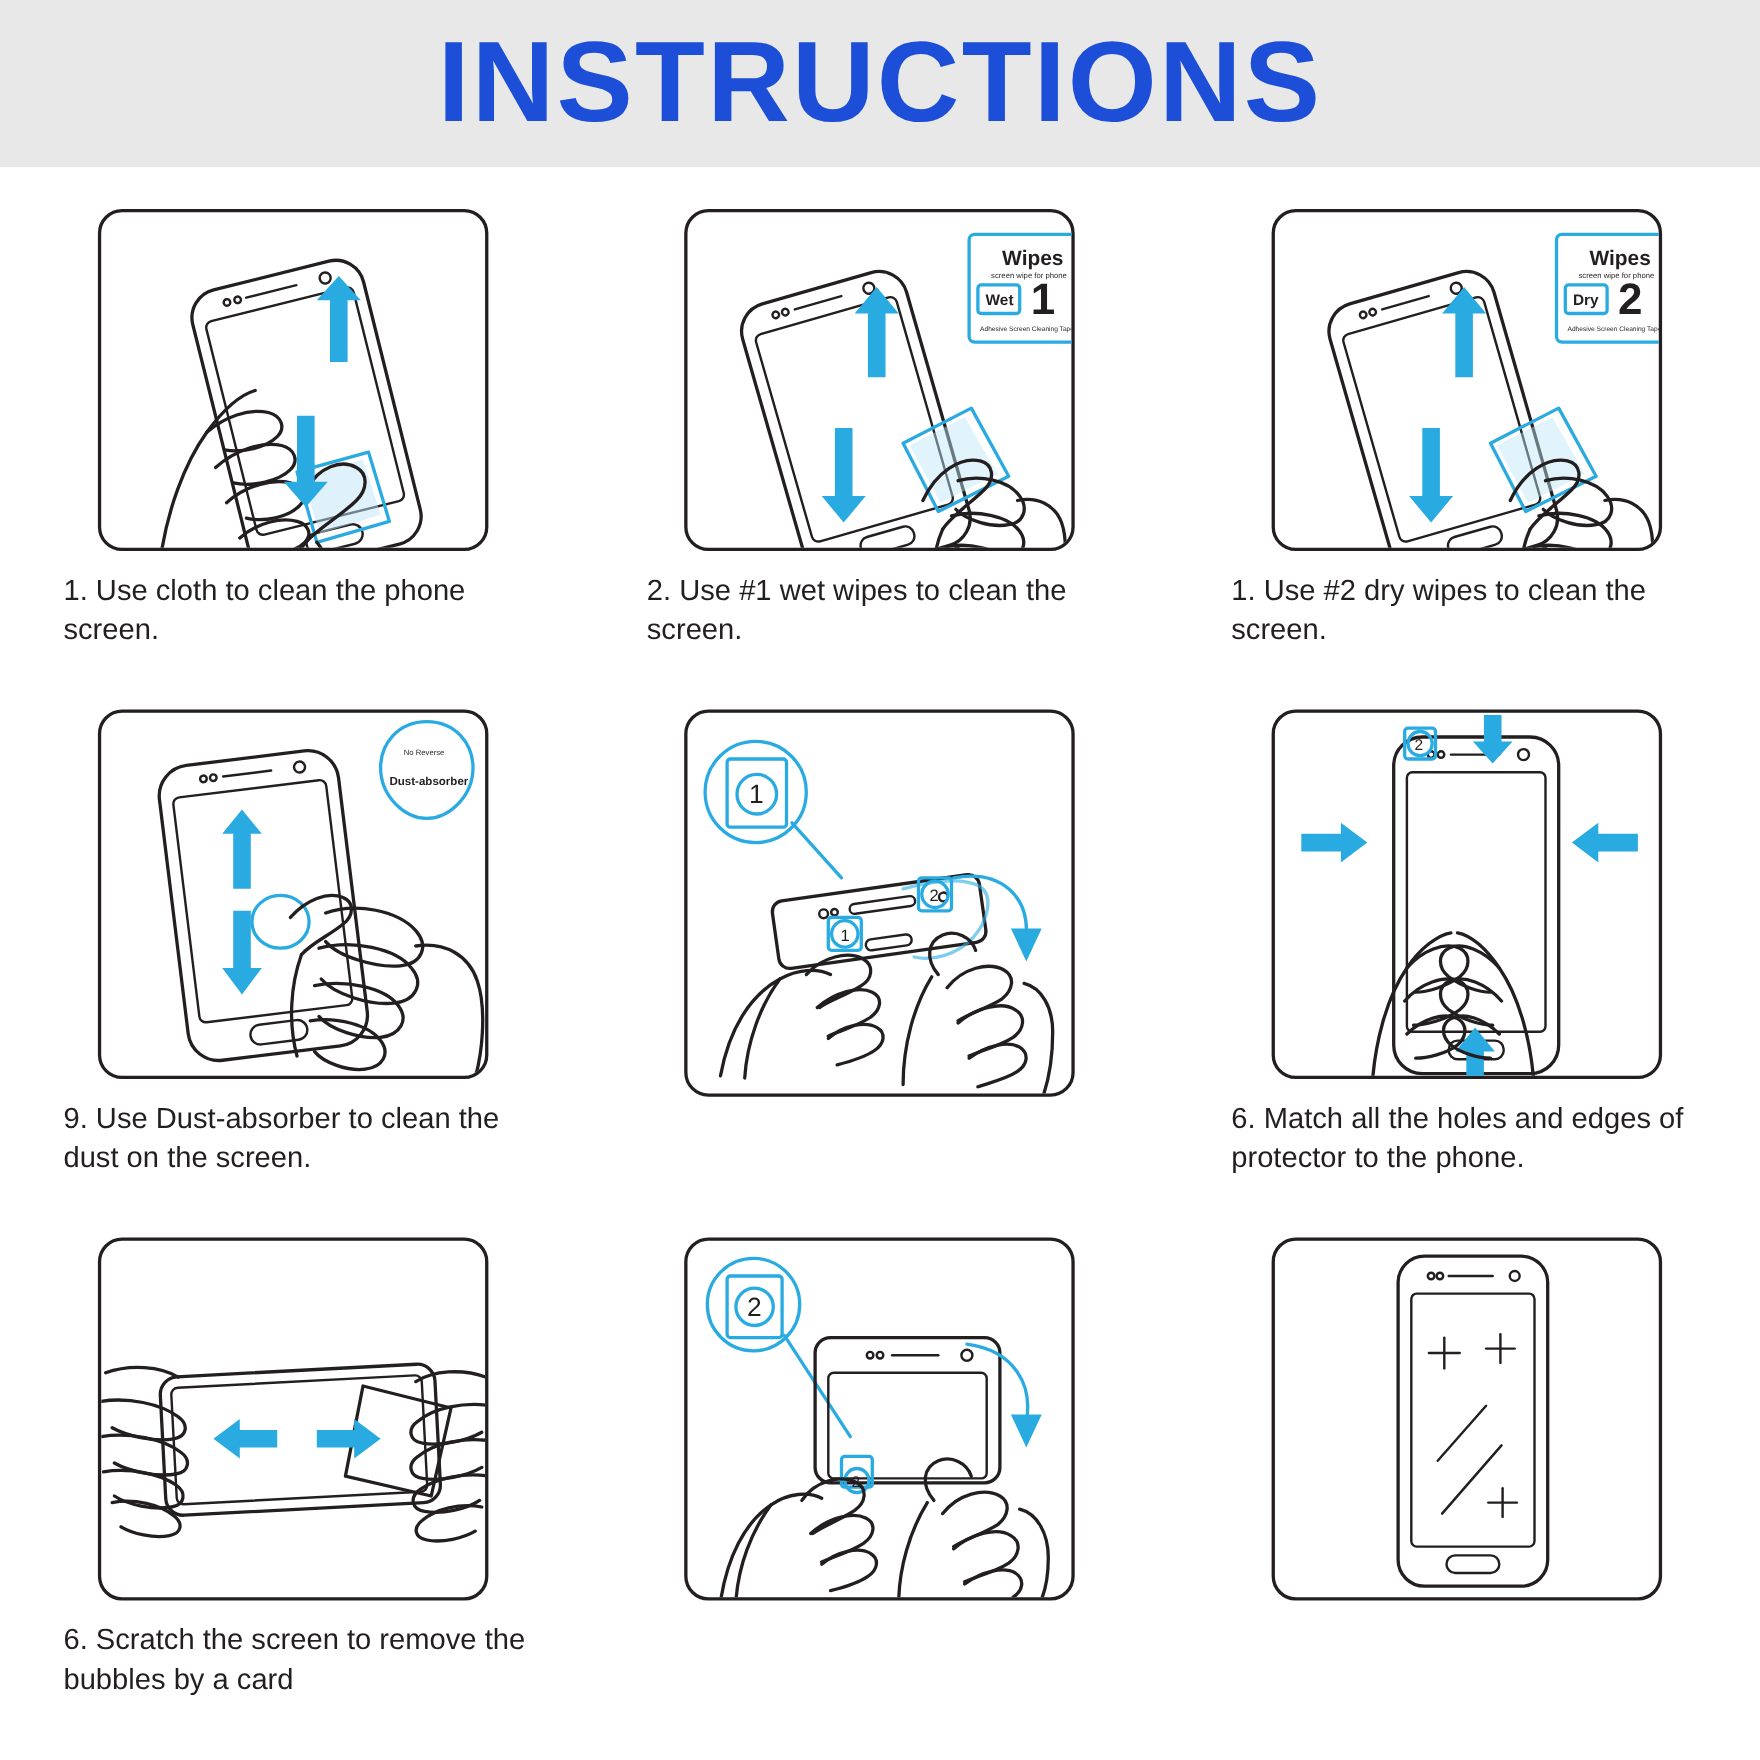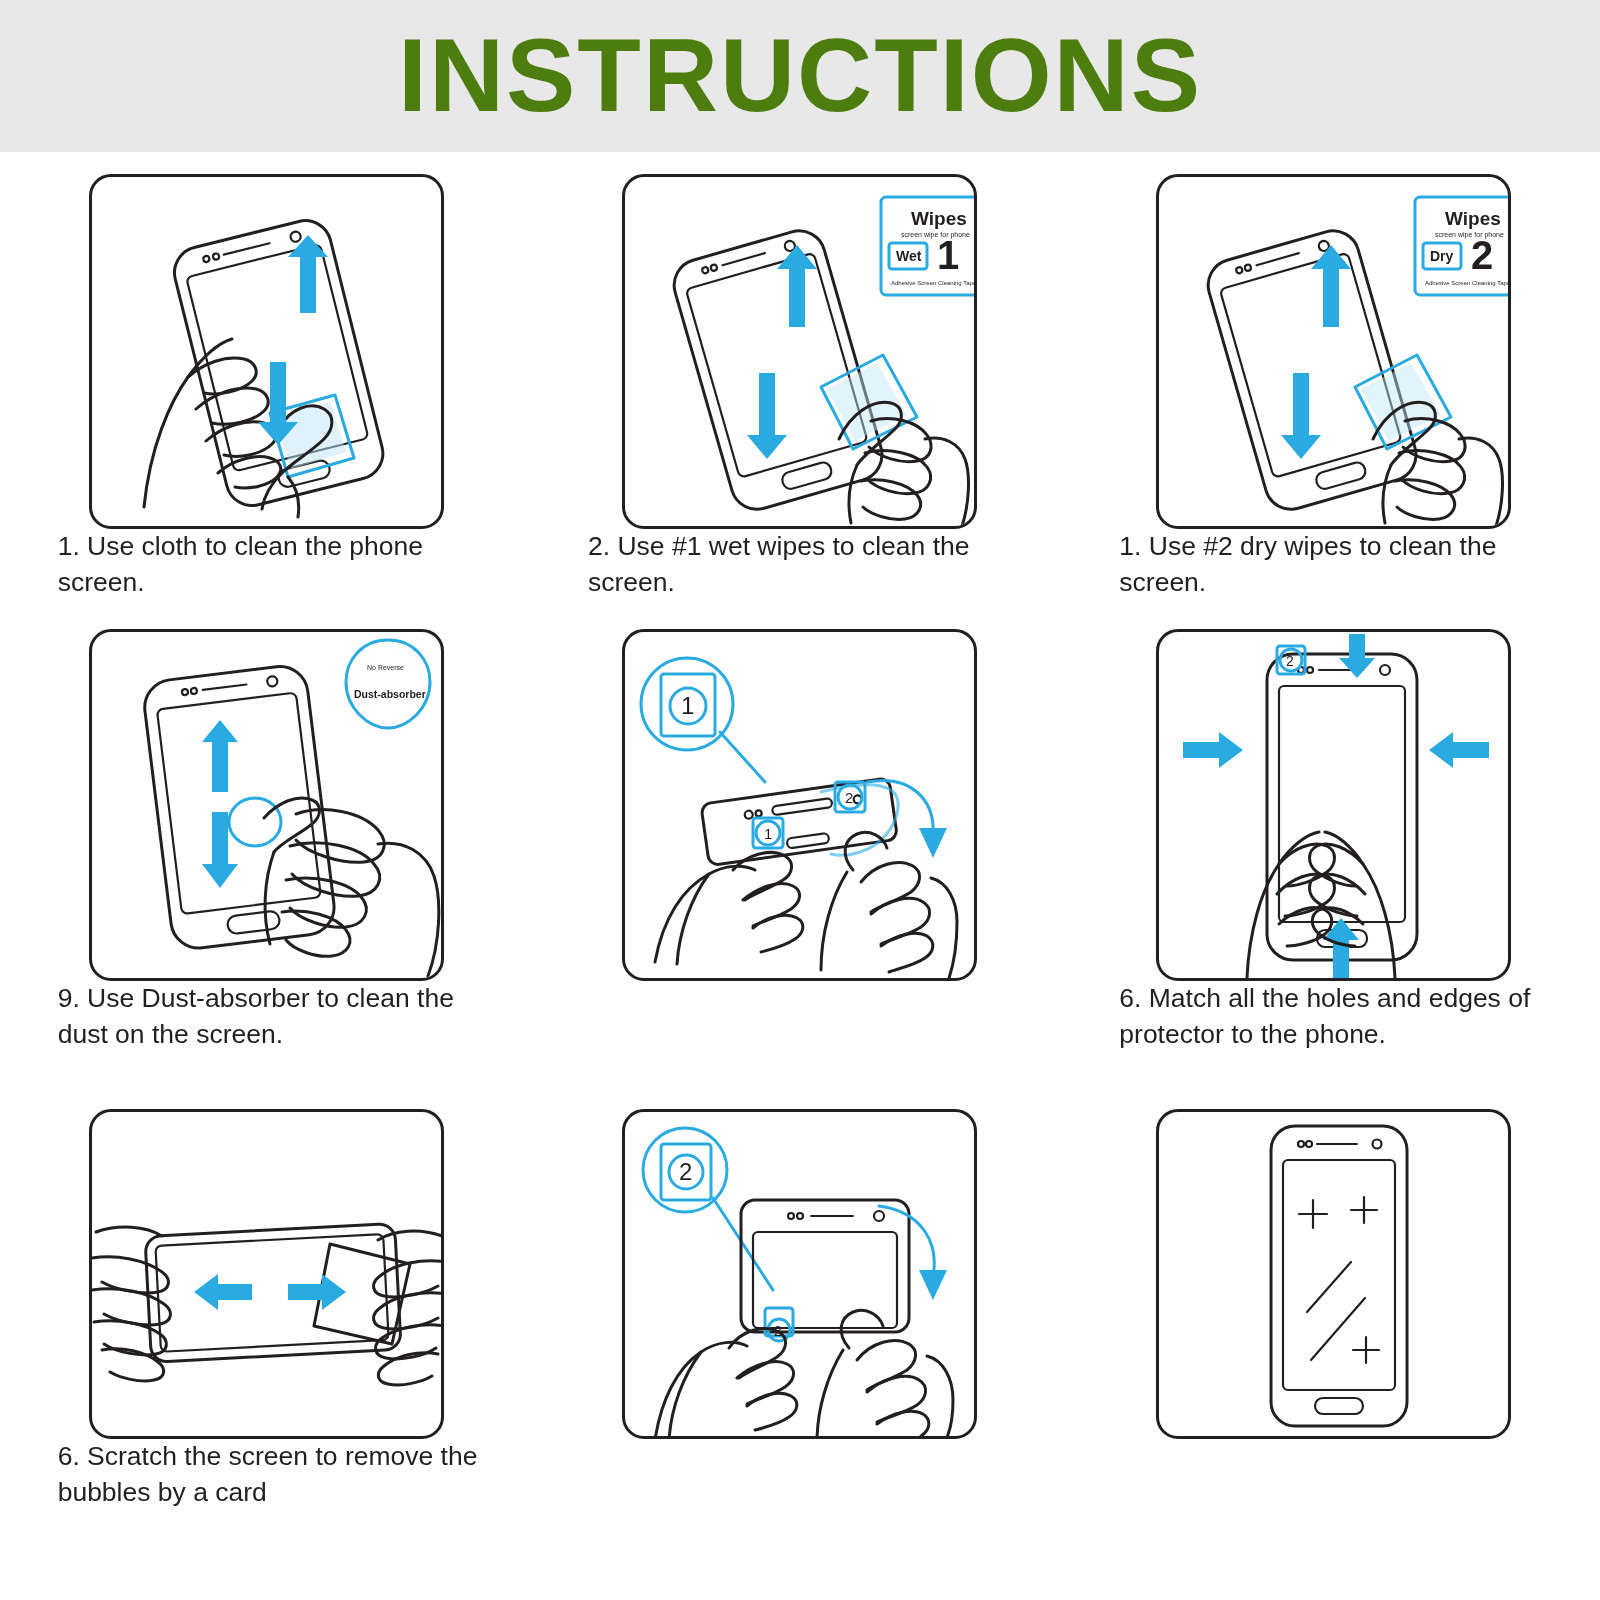--- a/index.html
+++ b/index.html
@@ -38,7 +38,7 @@
     font-size: 104px;
     font-weight: bold;
     letter-spacing: 2px;
-    color: #4d7c0f;
+    color: #1d4ed8;
     font-family: "Liberation Sans", sans-serif;
   }
   .grid {

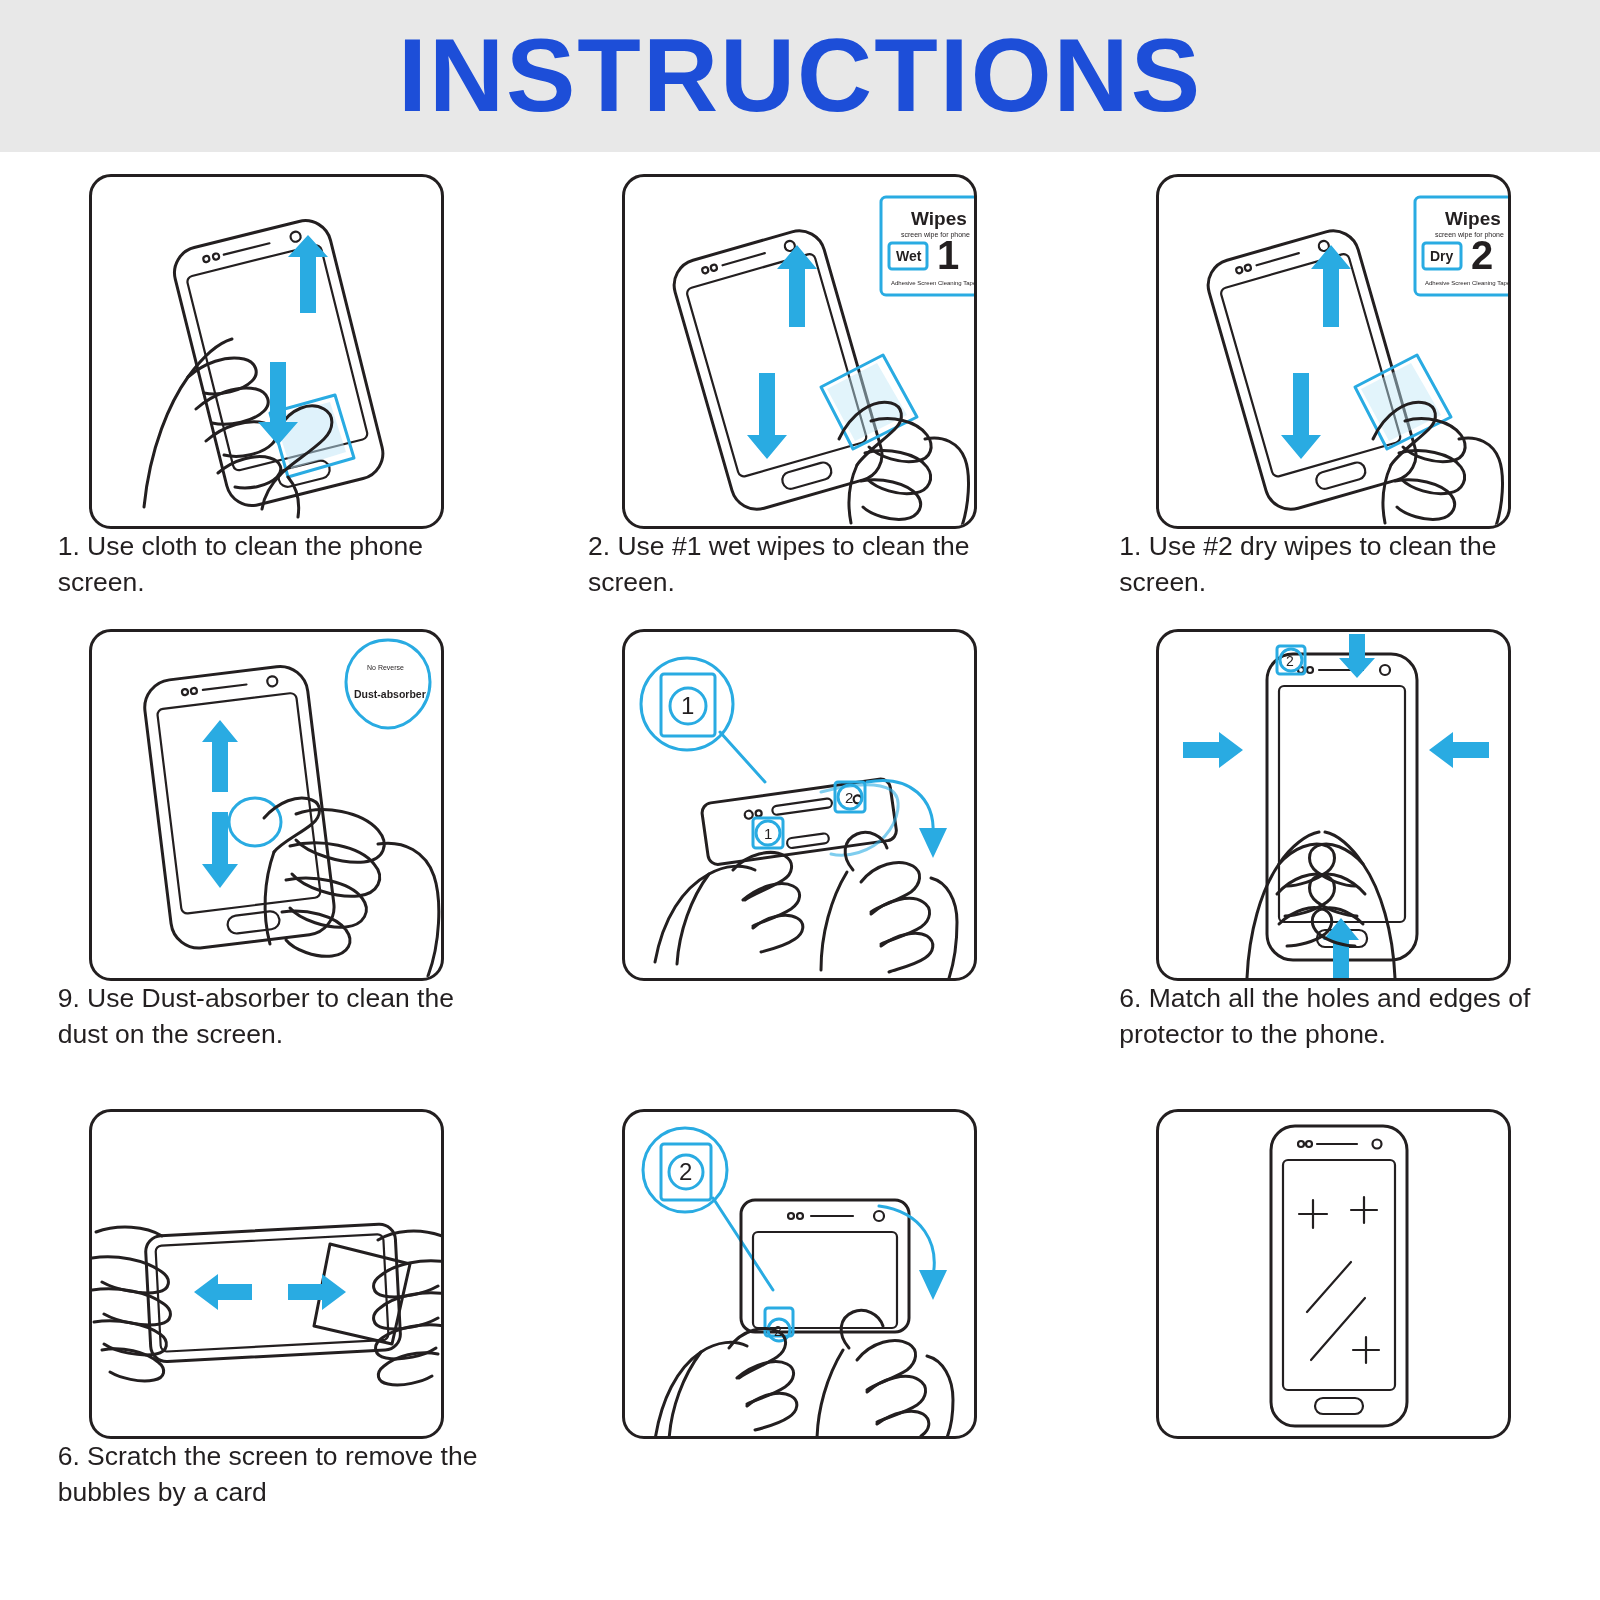--- a/index.html
+++ b/index.html
@@ -55,7 +55,7 @@
   .cell {
     position: relative;
     box-sizing: border-box;
-    padding: 0 18px;
+    padding: 16px 18px;
     display: flex;
     flex-direction: column;
     align-items: center;

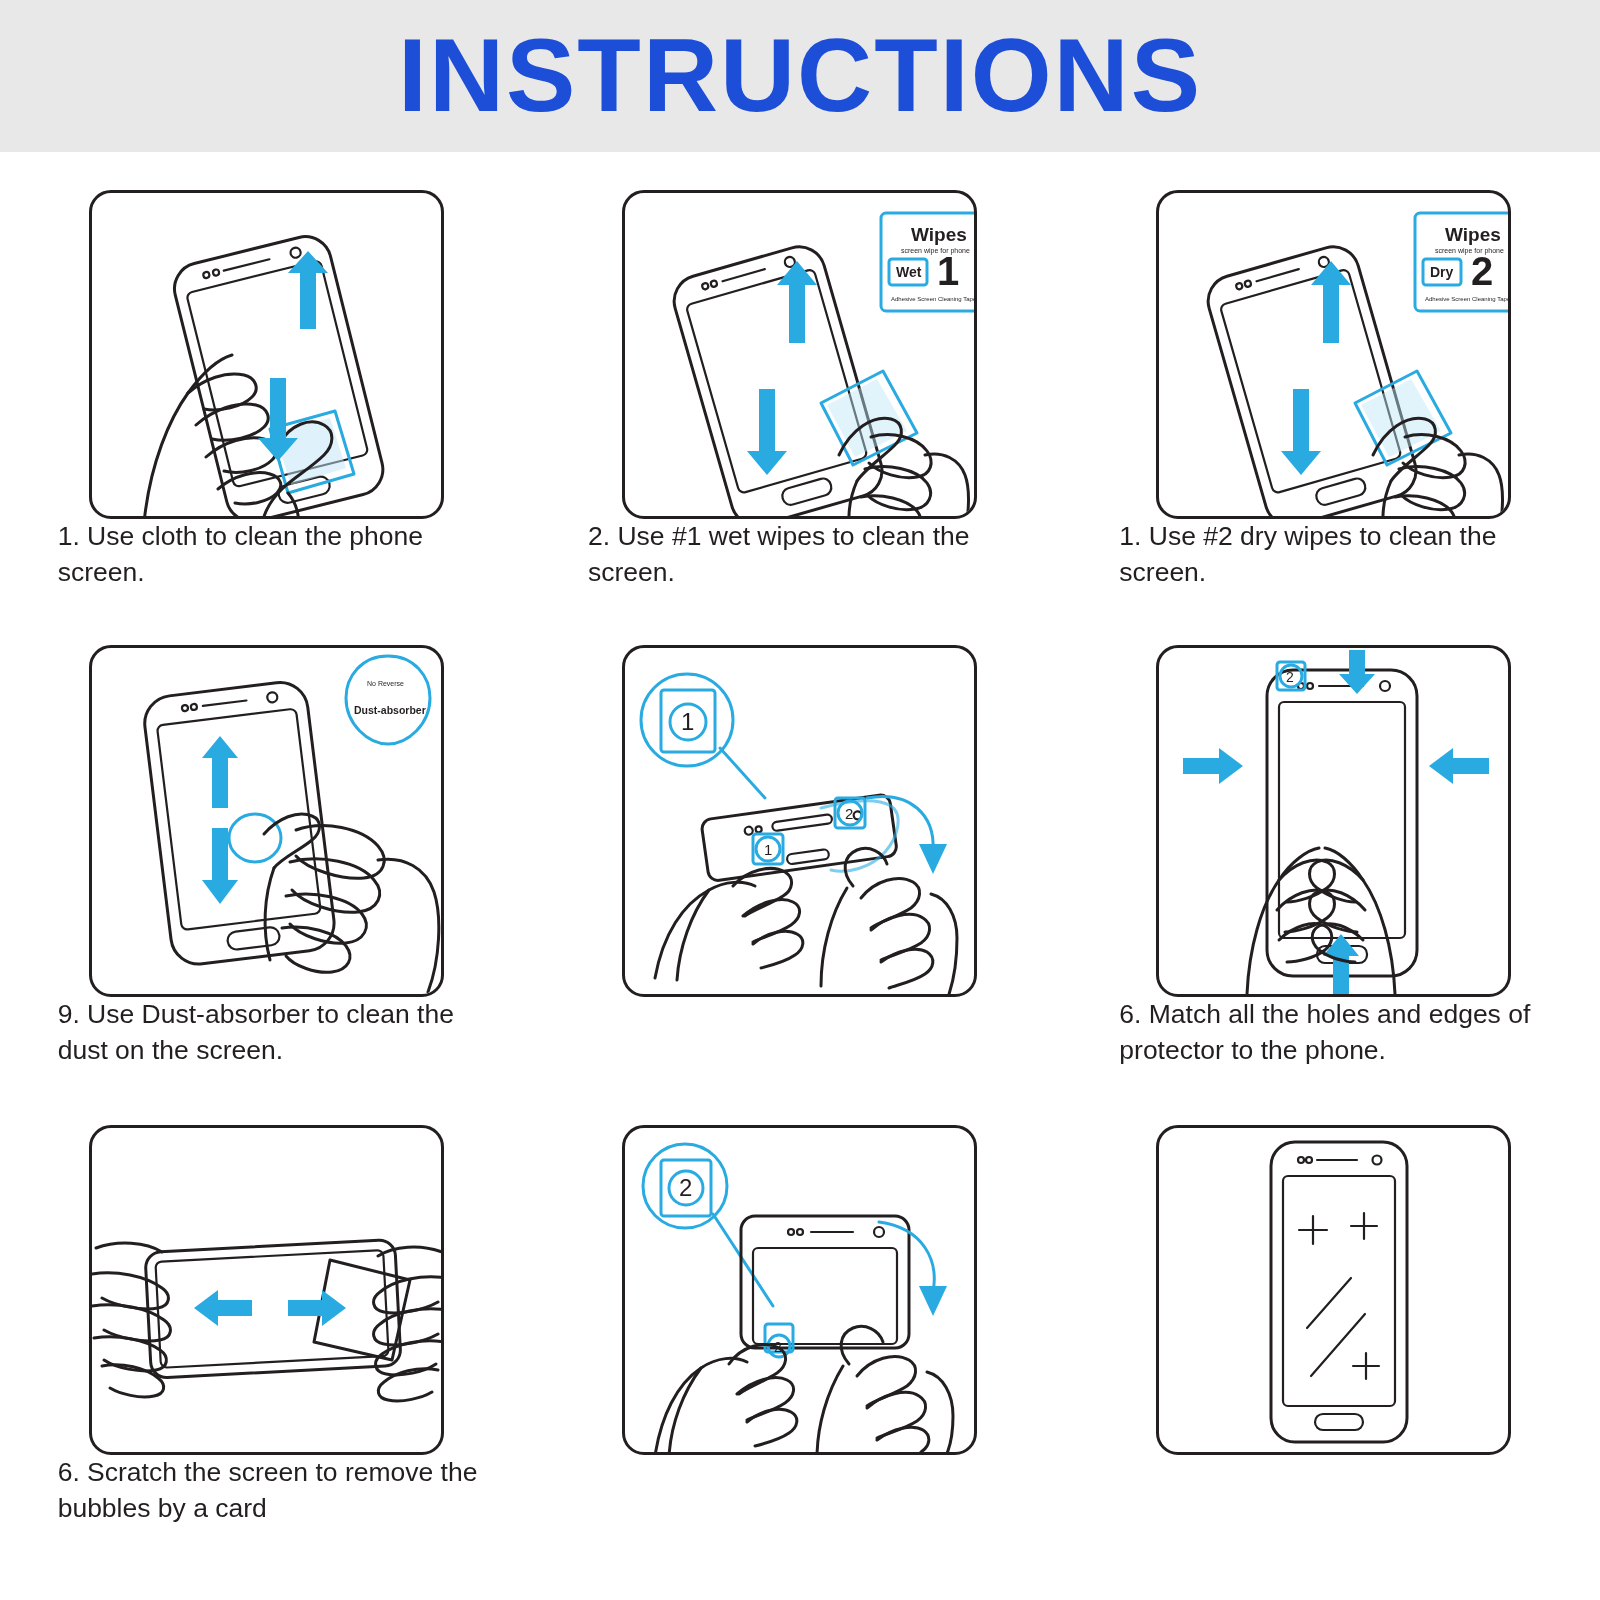--- a/index.html
+++ b/index.html
@@ -75,6 +75,7 @@
   .cell.r3 .panel { height: 330px; }
   .caption {
     width: 430px;
+    margin-top: 18px;
     font-size: 26.5px;
     line-height: 1.35;
     color: #231f20;

